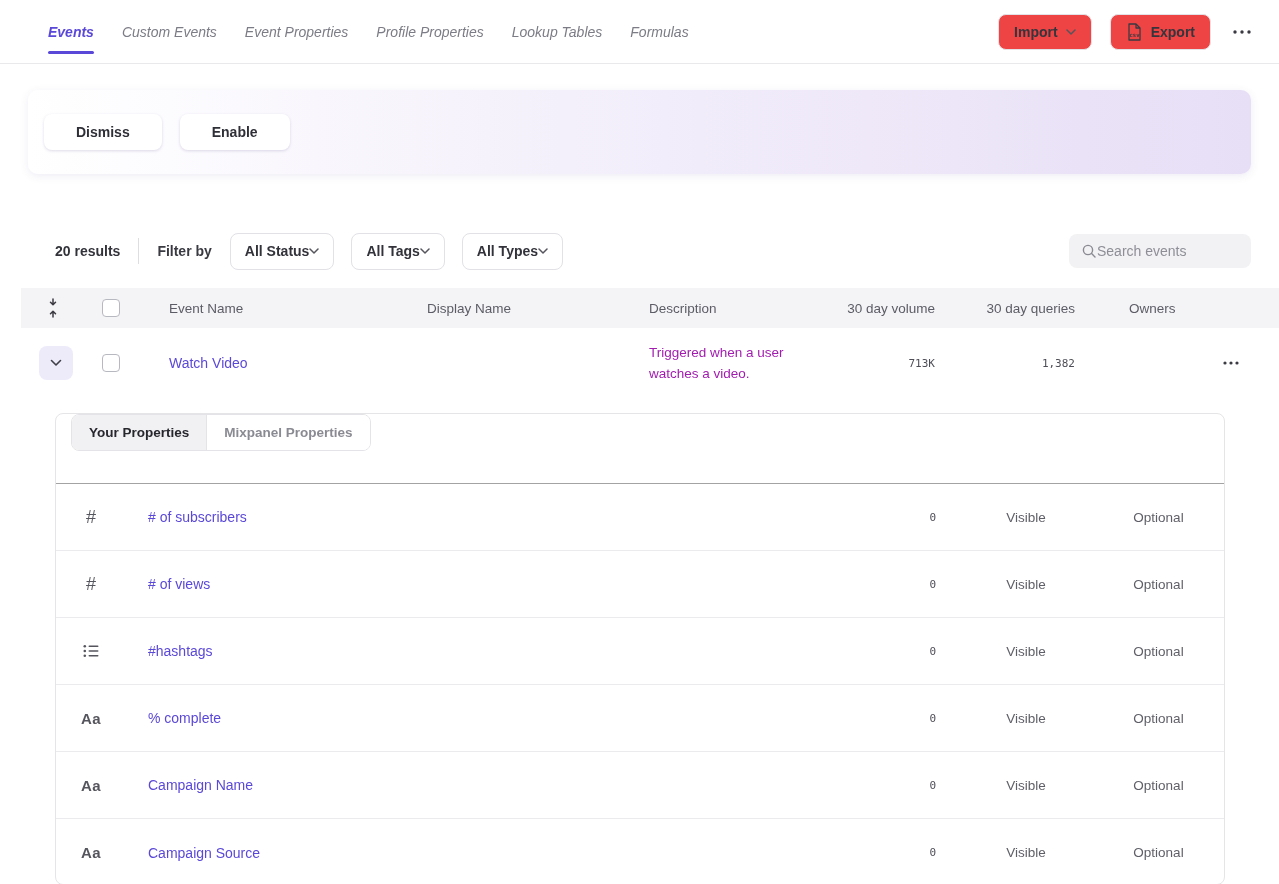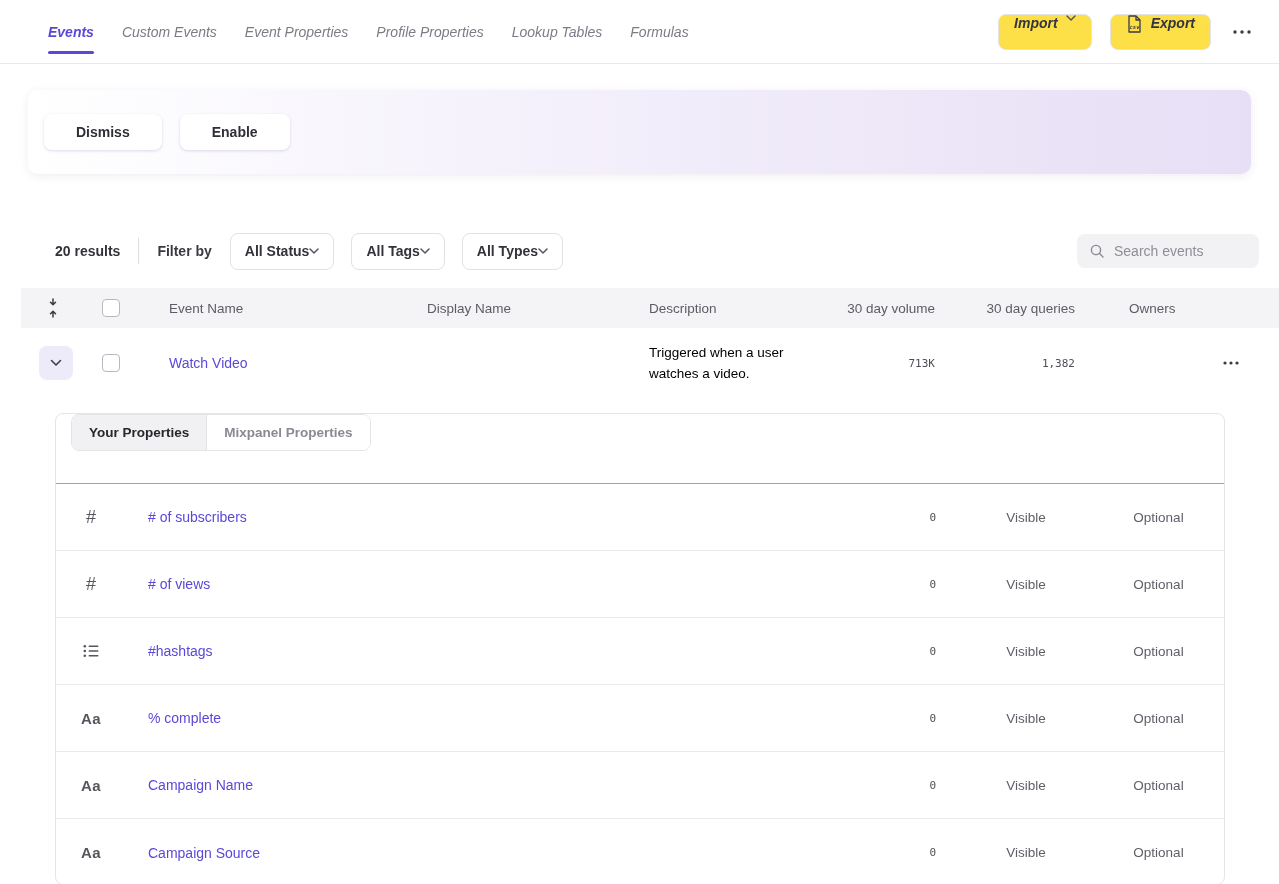--- a/index.html
+++ b/index.html
@@ -26,10 +26,10 @@
   }
   .topnav-actions{ display:flex; align-items:center; gap:18px; }
   .btn{
-    display:inline-flex; align-items:flex-start; gap:8px;
-    height:36px; padding:0 15px; background:#fde047;
+    display:inline-flex; align-items:center; gap:8px;
+    height:36px; padding:0 15px; background:#ef4444;
     border:1px solid #e3e3e7; border-radius:8px;
-    font-family:"Liberation Sans",sans-serif; font-size:14px; font-weight:600; color:#35353d; cursor:pointer;font-style:italic;
+    font-family:"Liberation Sans",sans-serif; font-size:14px; font-weight:600; color:#35353d; cursor:pointer;
   }
   .icon-btn{ border:none; background:none; padding:4px; cursor:pointer; display:flex; align-items:center; }
   .chev{ color:#55555e; display:inline-flex; }

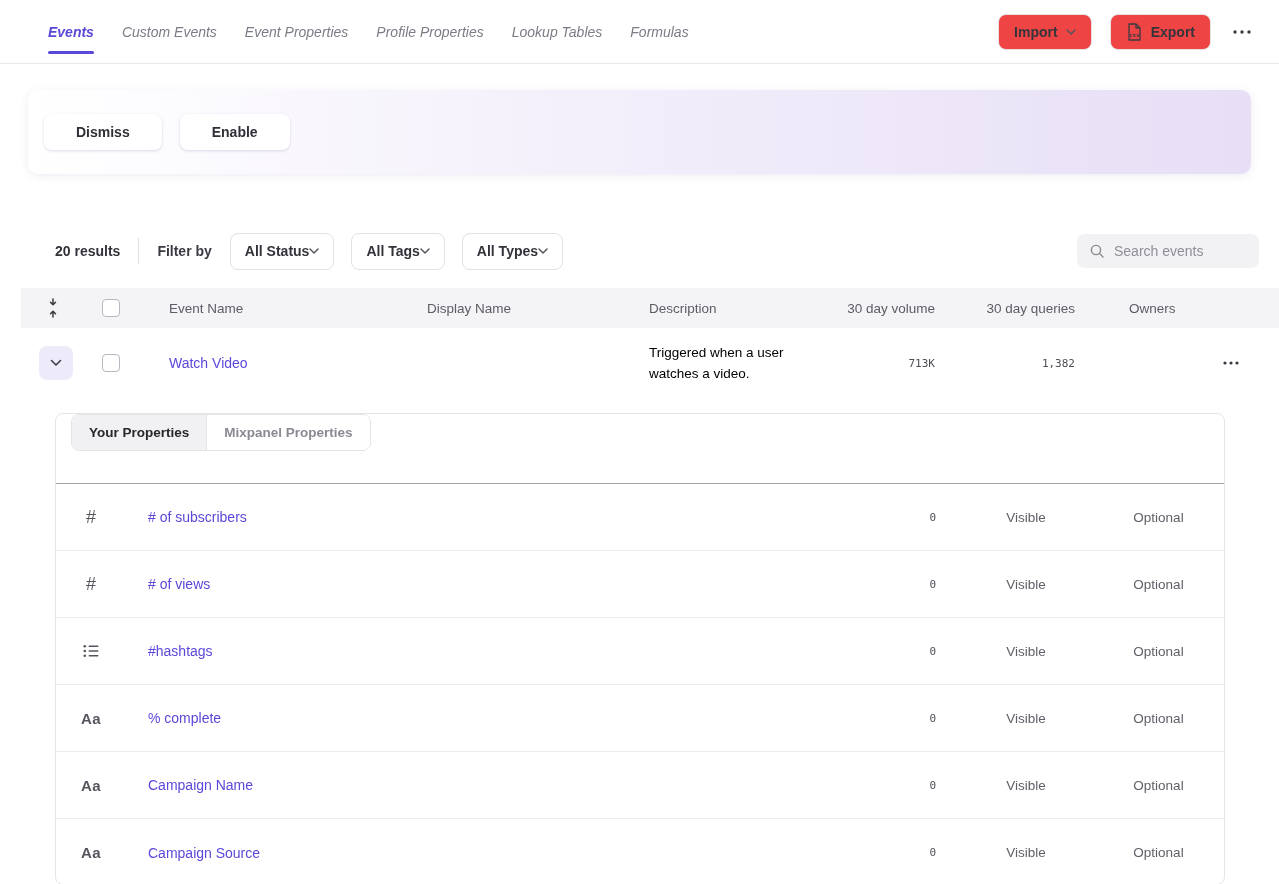--- a/index.html
+++ b/index.html
@@ -51,7 +51,7 @@
   }
   
   .filterbar{
-    margin-top:58px; height:38px; display:flex; align-items:center; padding:0 20px 0 55px;
+    margin-top:58px; height:38px; display:flex; align-items:center; padding:0 28px 0 55px;
   }
   .results{ font-size:14px; font-weight:700; color:#32323a; }
   .vdiv{ width:1px; height:26px; background:#dddde2; margin:0 18px; }

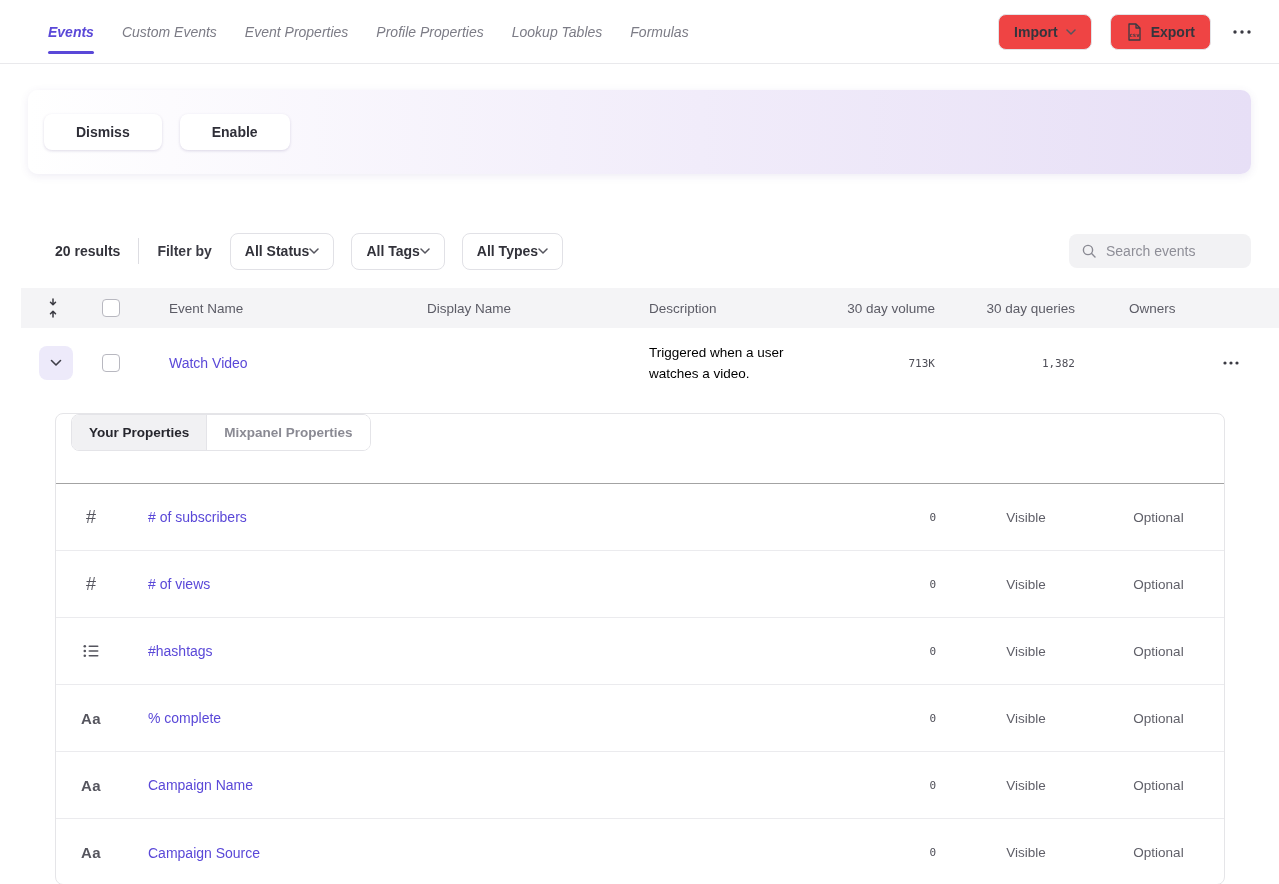--- a/index.html
+++ b/index.html
@@ -64,7 +64,7 @@
   }
   .search{
     margin-left:auto; width:182px; height:34px; background:#f2f2f4; border-radius:8px;
-    display:flex; align-items:center; gap:9px; padding:0 12px;
+    display:flex; align-items:center; padding:0 12px;
   }
   .search input{
     border:none; outline:none; background:transparent; width:100%;

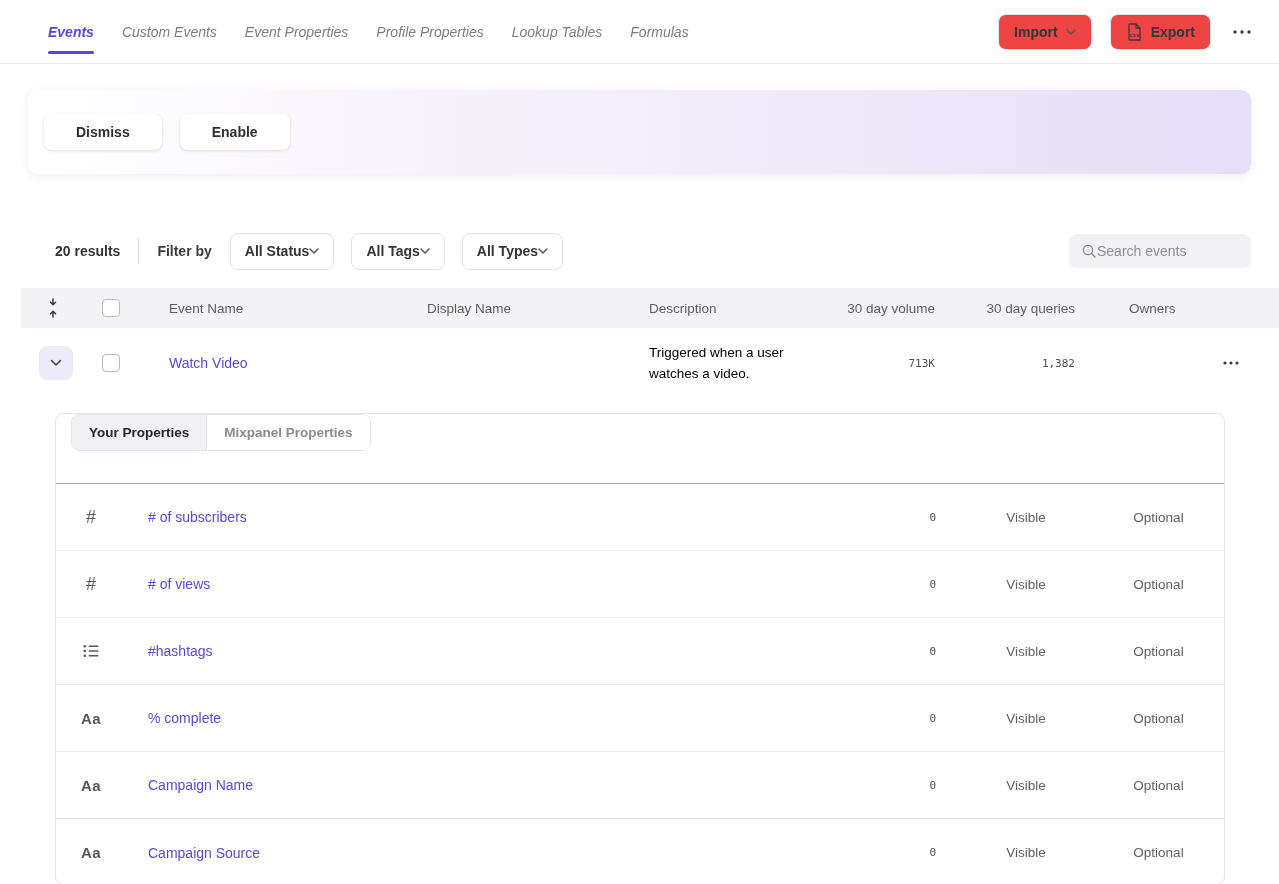--- a/index.html
+++ b/index.html
@@ -94,7 +94,7 @@
   }
   .link{ color:#5a48d8; font-size:14px; cursor:pointer; text-decoration:none; }
   .event-name{ padding-left:18px; }
-  .desc{ padding-left:18px; color:#000000; line-height:21px; max-width:185px; }
+  .desc{ padding-left:18px; color:#a21caf; line-height:21px; max-width:185px; }
   .num{ font-family:"DejaVu Sans Mono",monospace; font-size:11px; color:#4e4e57; }
   .row-actions{ display:flex; justify-content:flex-end; padding-right:36px; }
   

